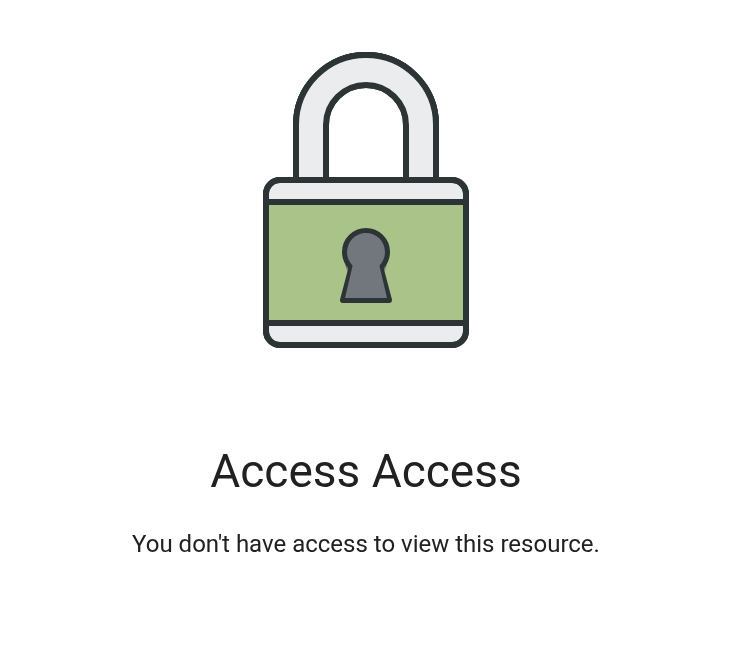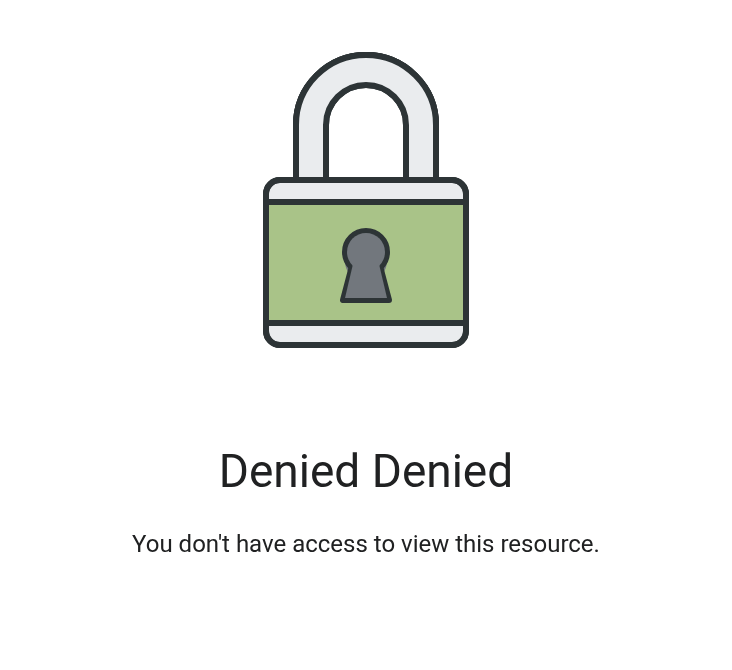--- a/index.html
+++ b/index.html
@@ -70,7 +70,7 @@
   </svg>
 </div>
 
-<h1 class="heading">Denied Denied</h1>
+<h1 class="heading">Access Access</h1>
 <p class="message">You don't have access to view this resource.</p>
 
 </body></html>

